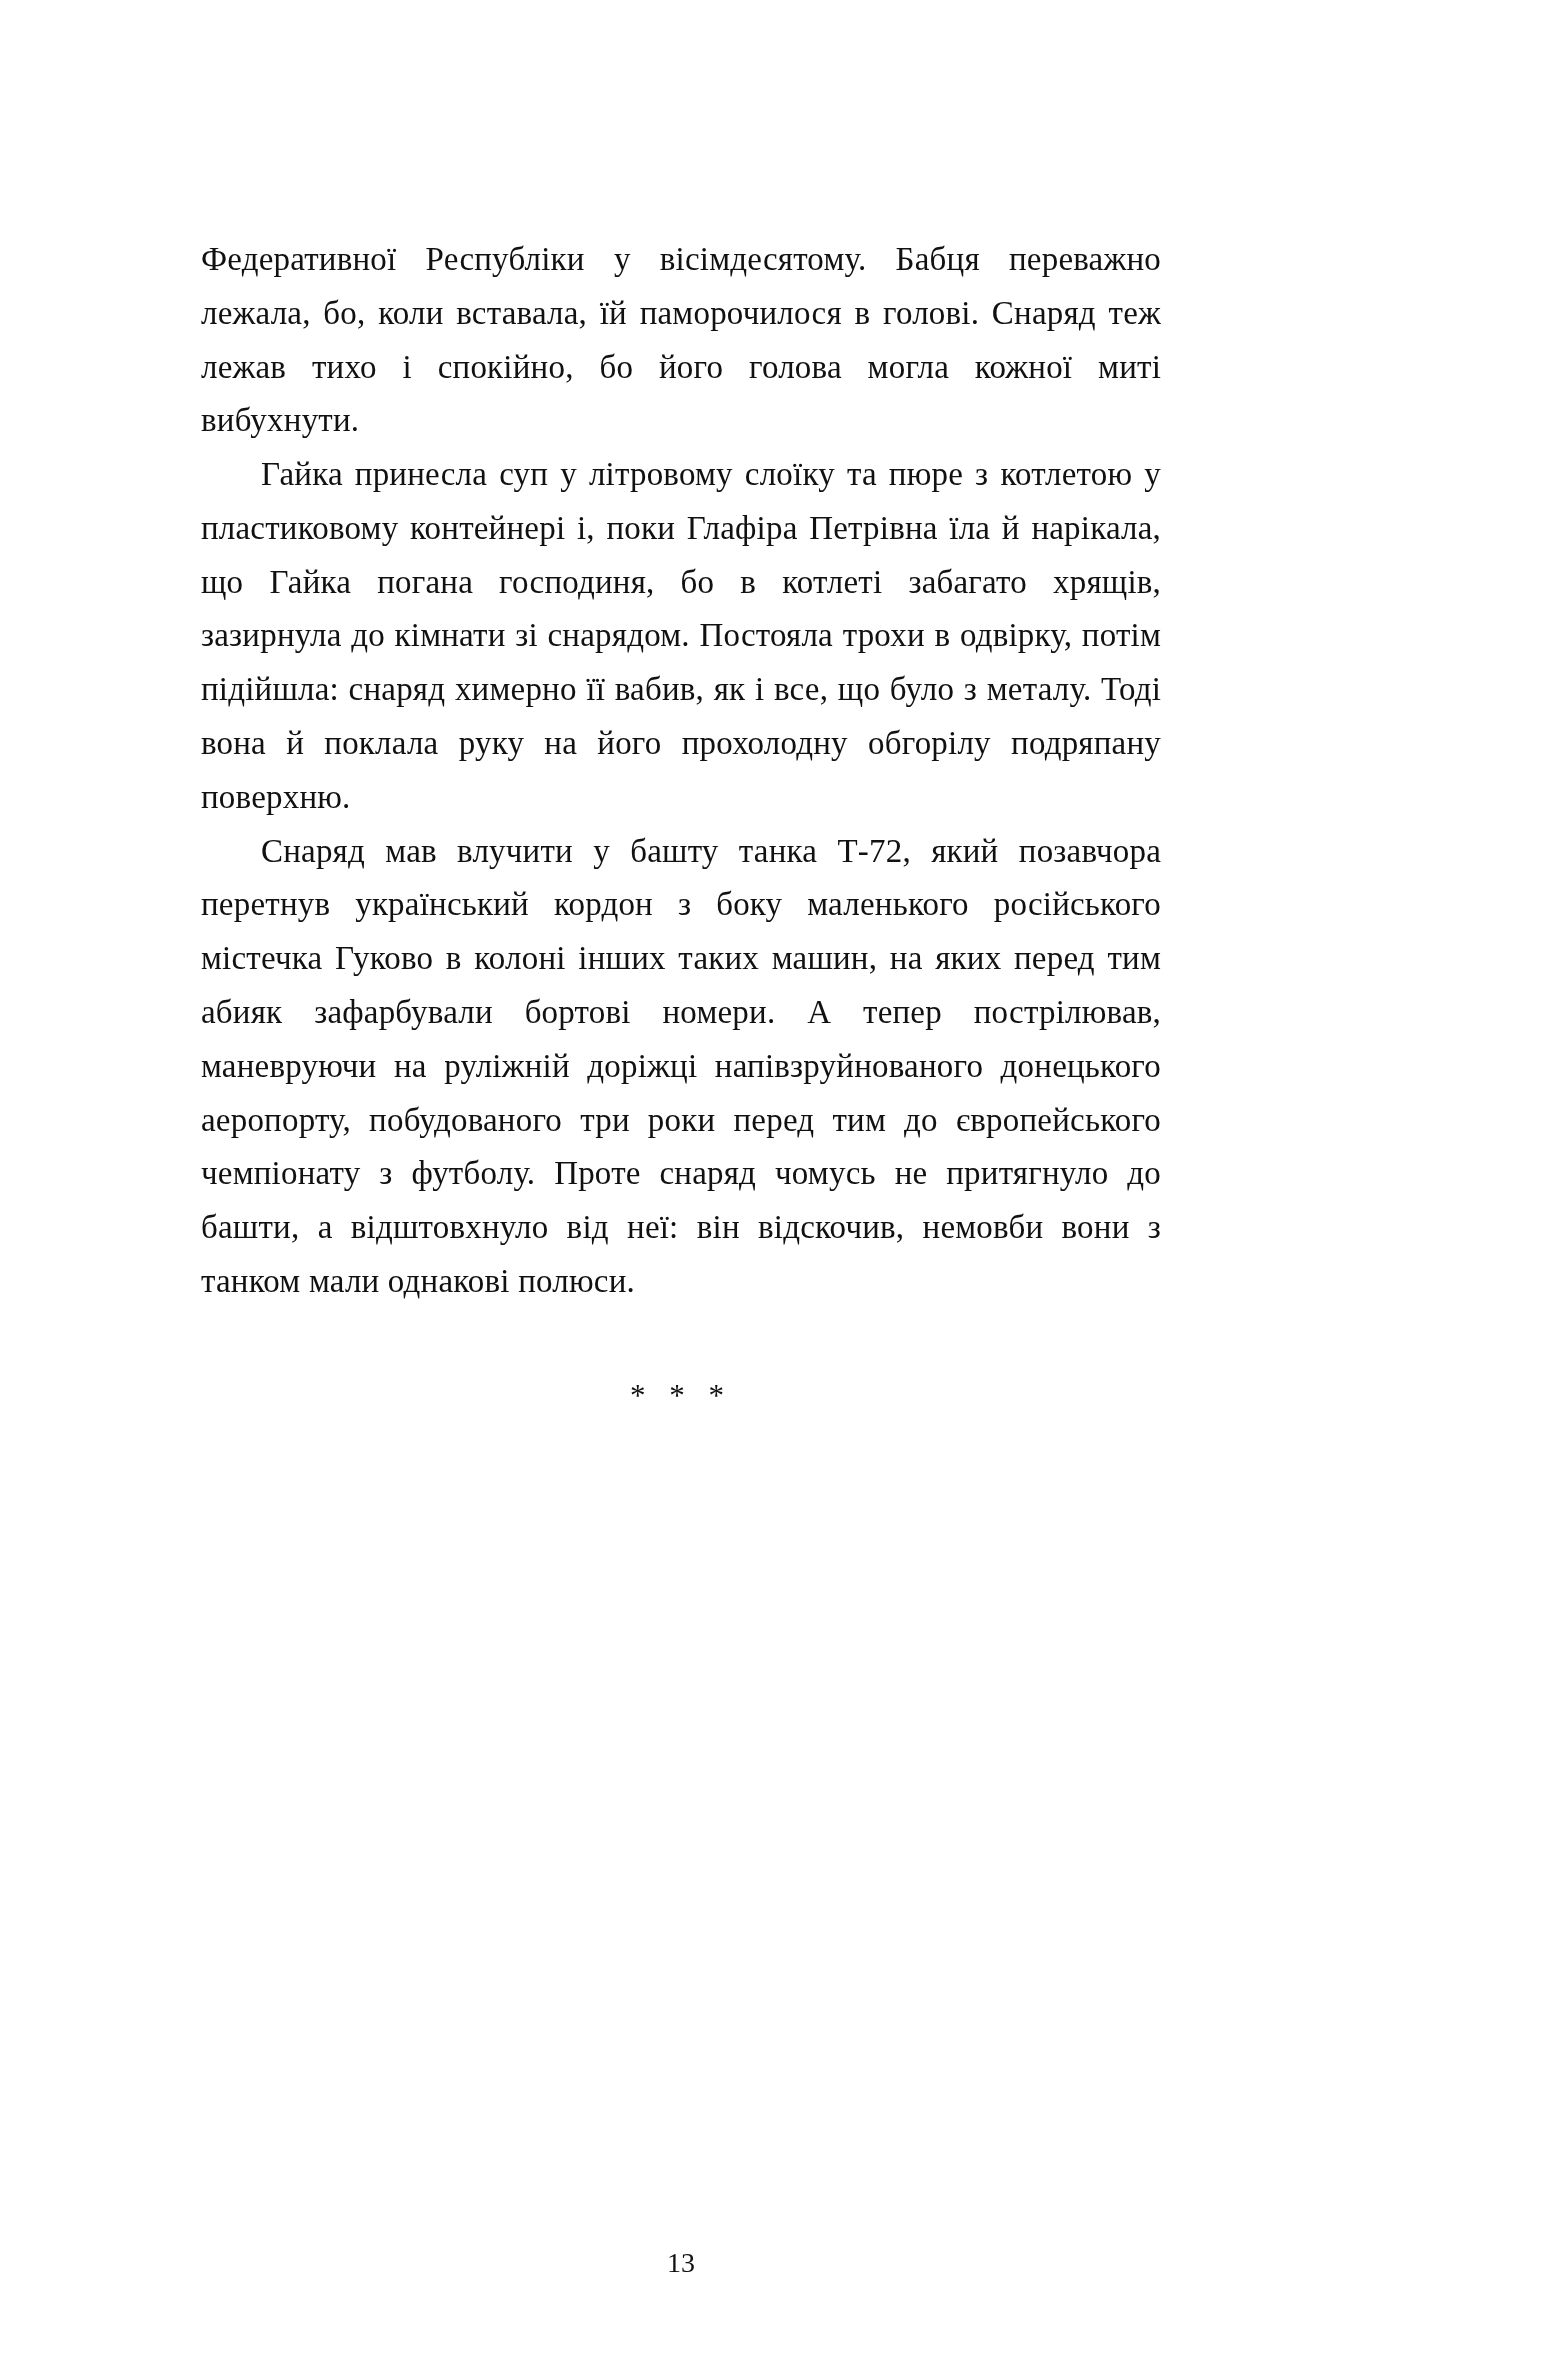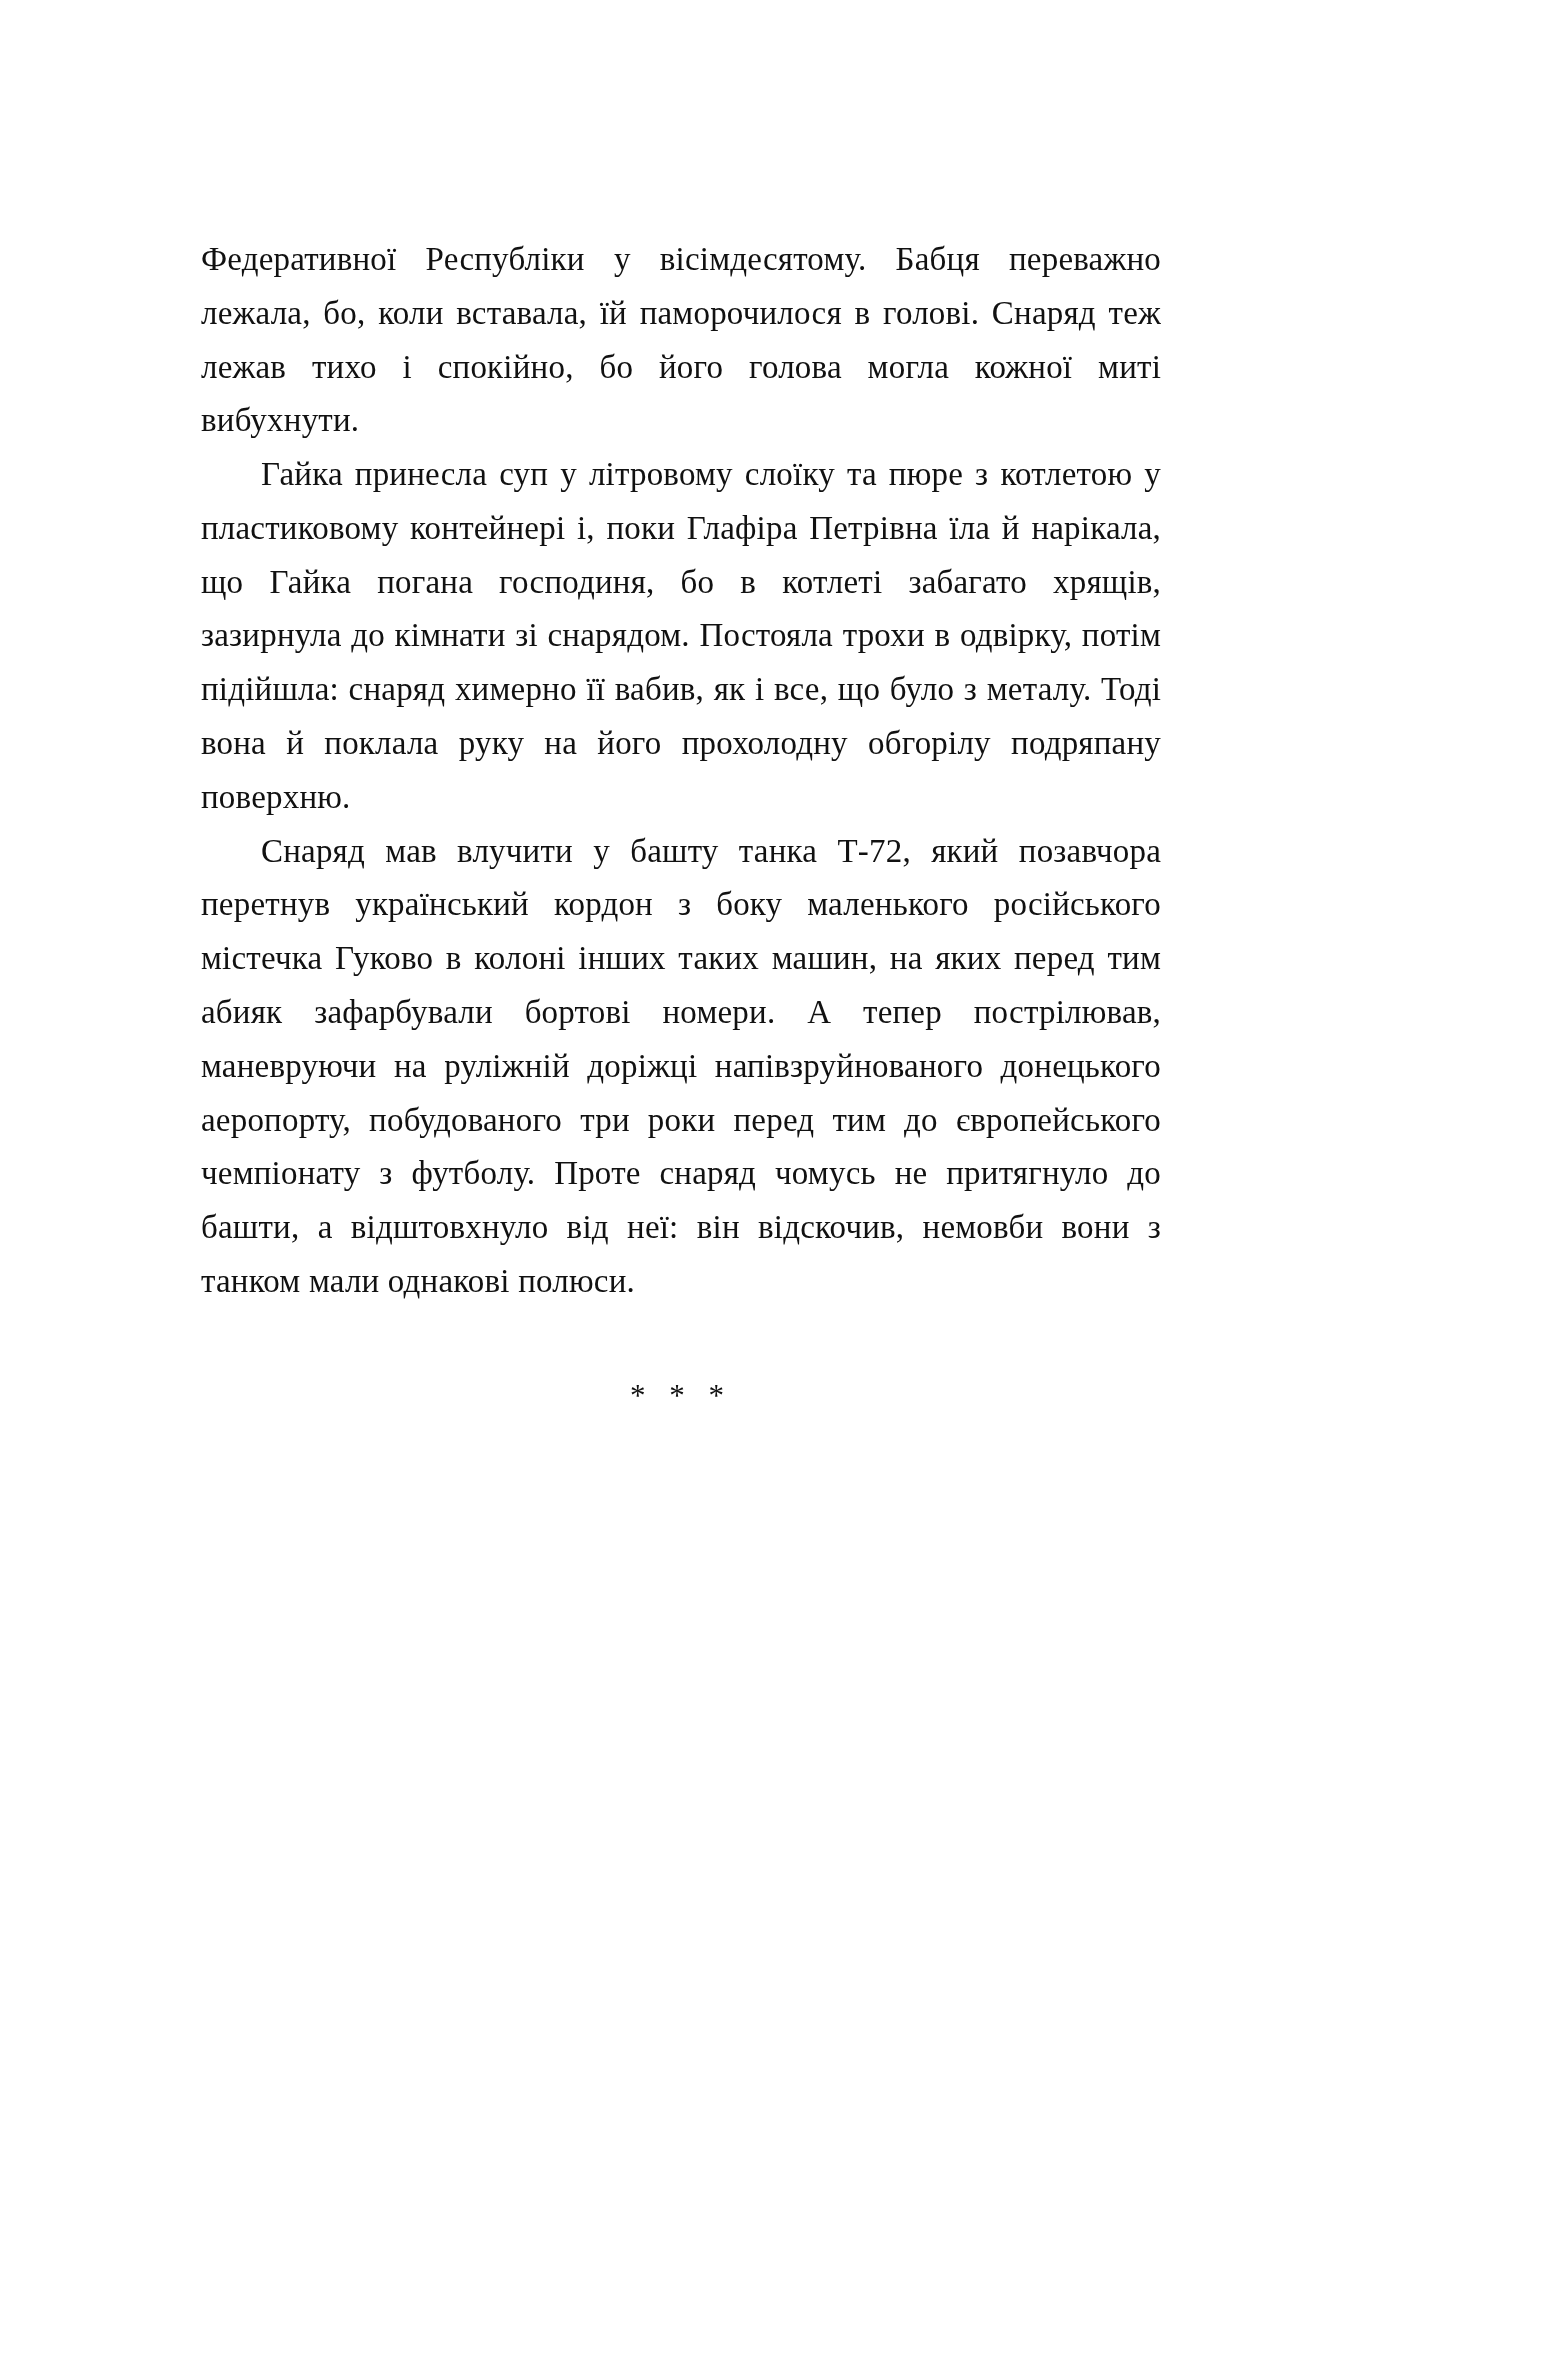--- a/index.html
+++ b/index.html
@@ -69,6 +69,7 @@
   <div class="scene-break">* * *</div>
 
 
+  <div class="folio">13</div>
 
 </div>
 

